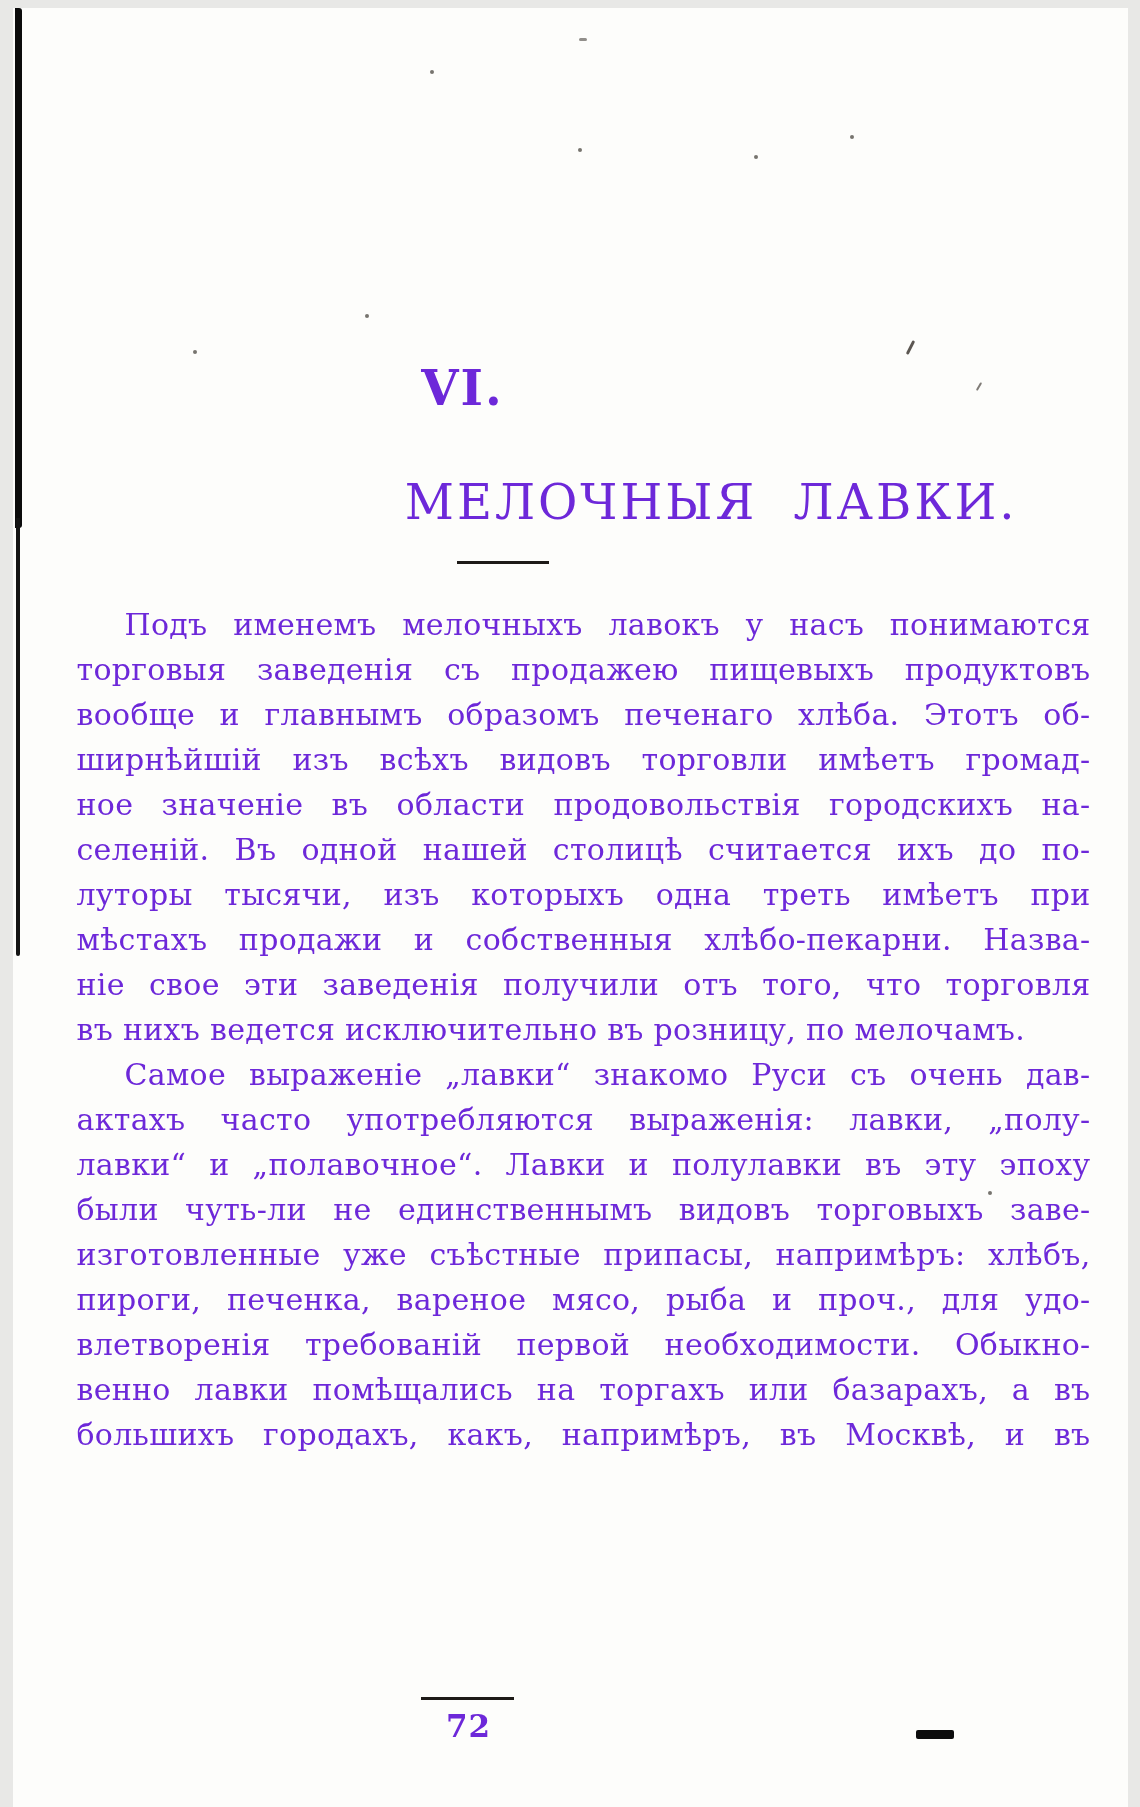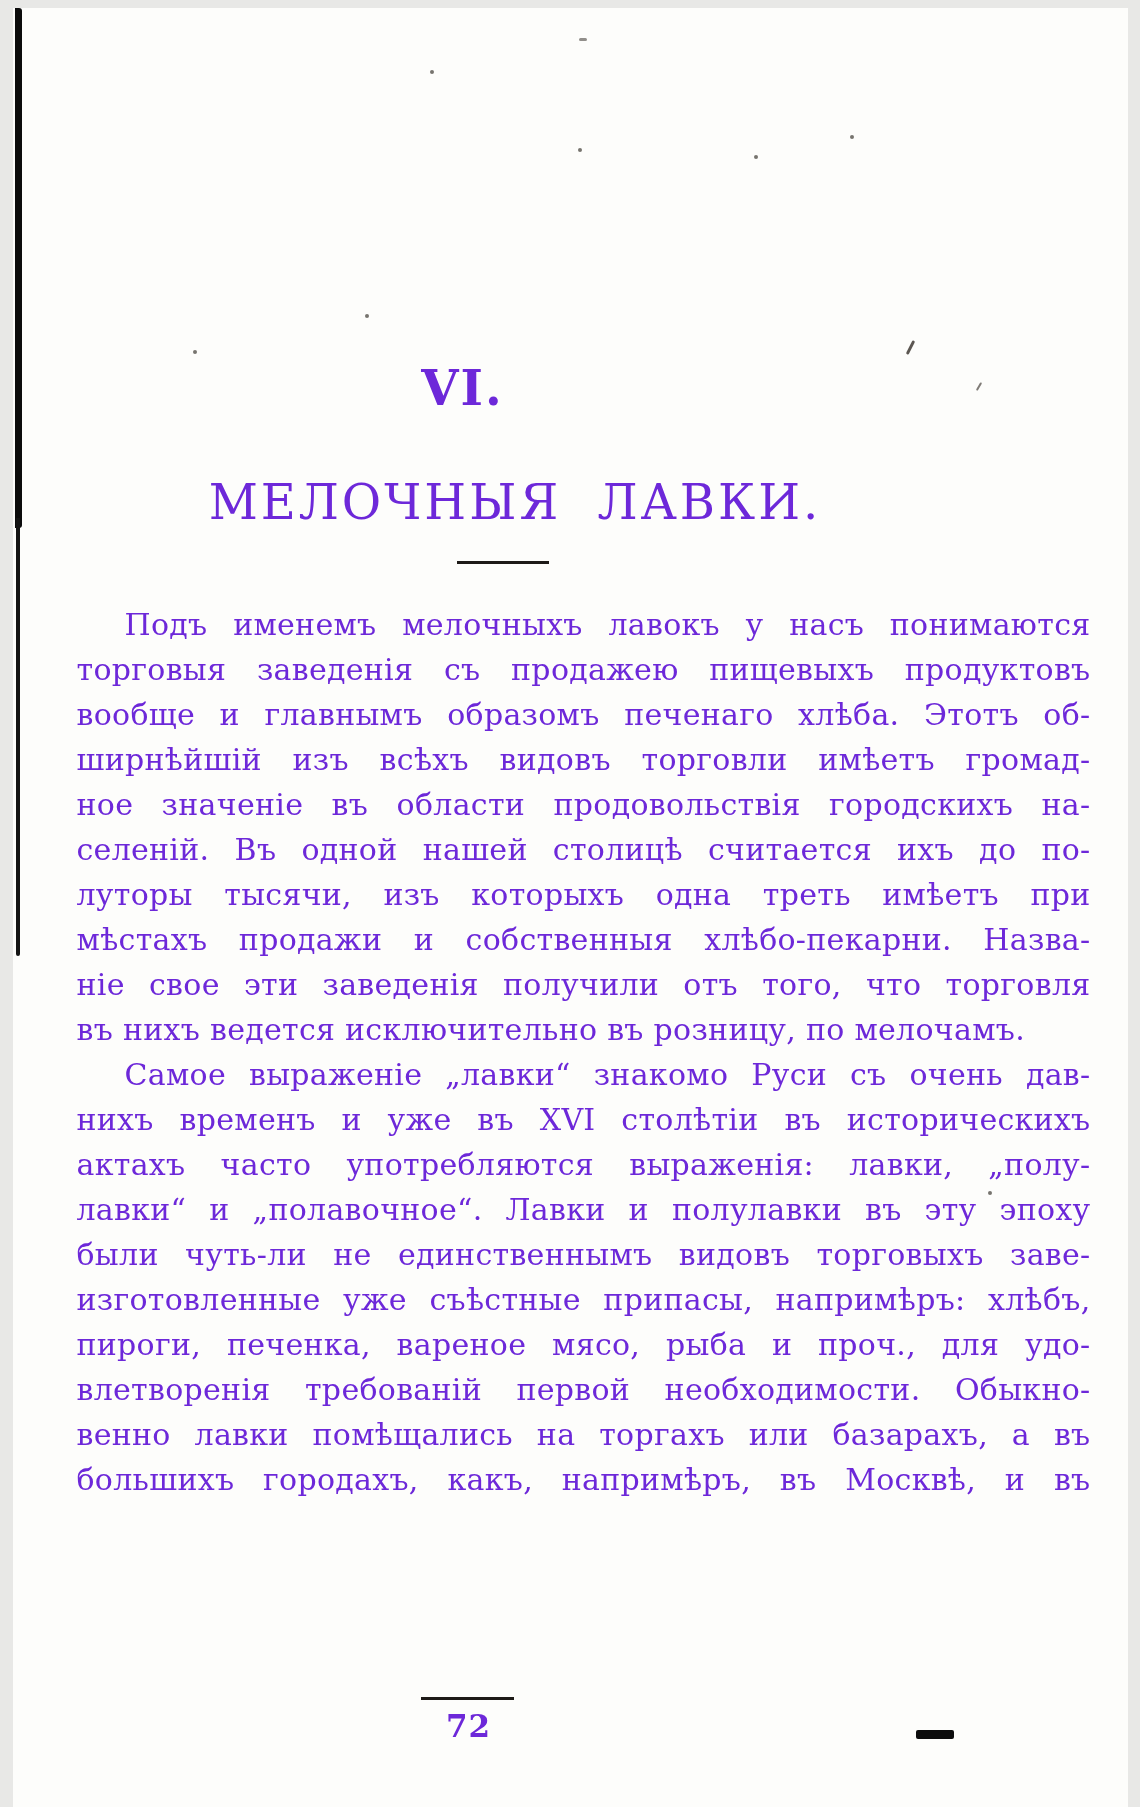--- a/index.html
+++ b/index.html
@@ -55,7 +55,7 @@
     top: 466px;
     width: 1005px;
     margin: 0;
-    text-align: center;
+    text-align: right;
     font-size: 48px;
     font-weight: 500;
     letter-spacing: 3px;

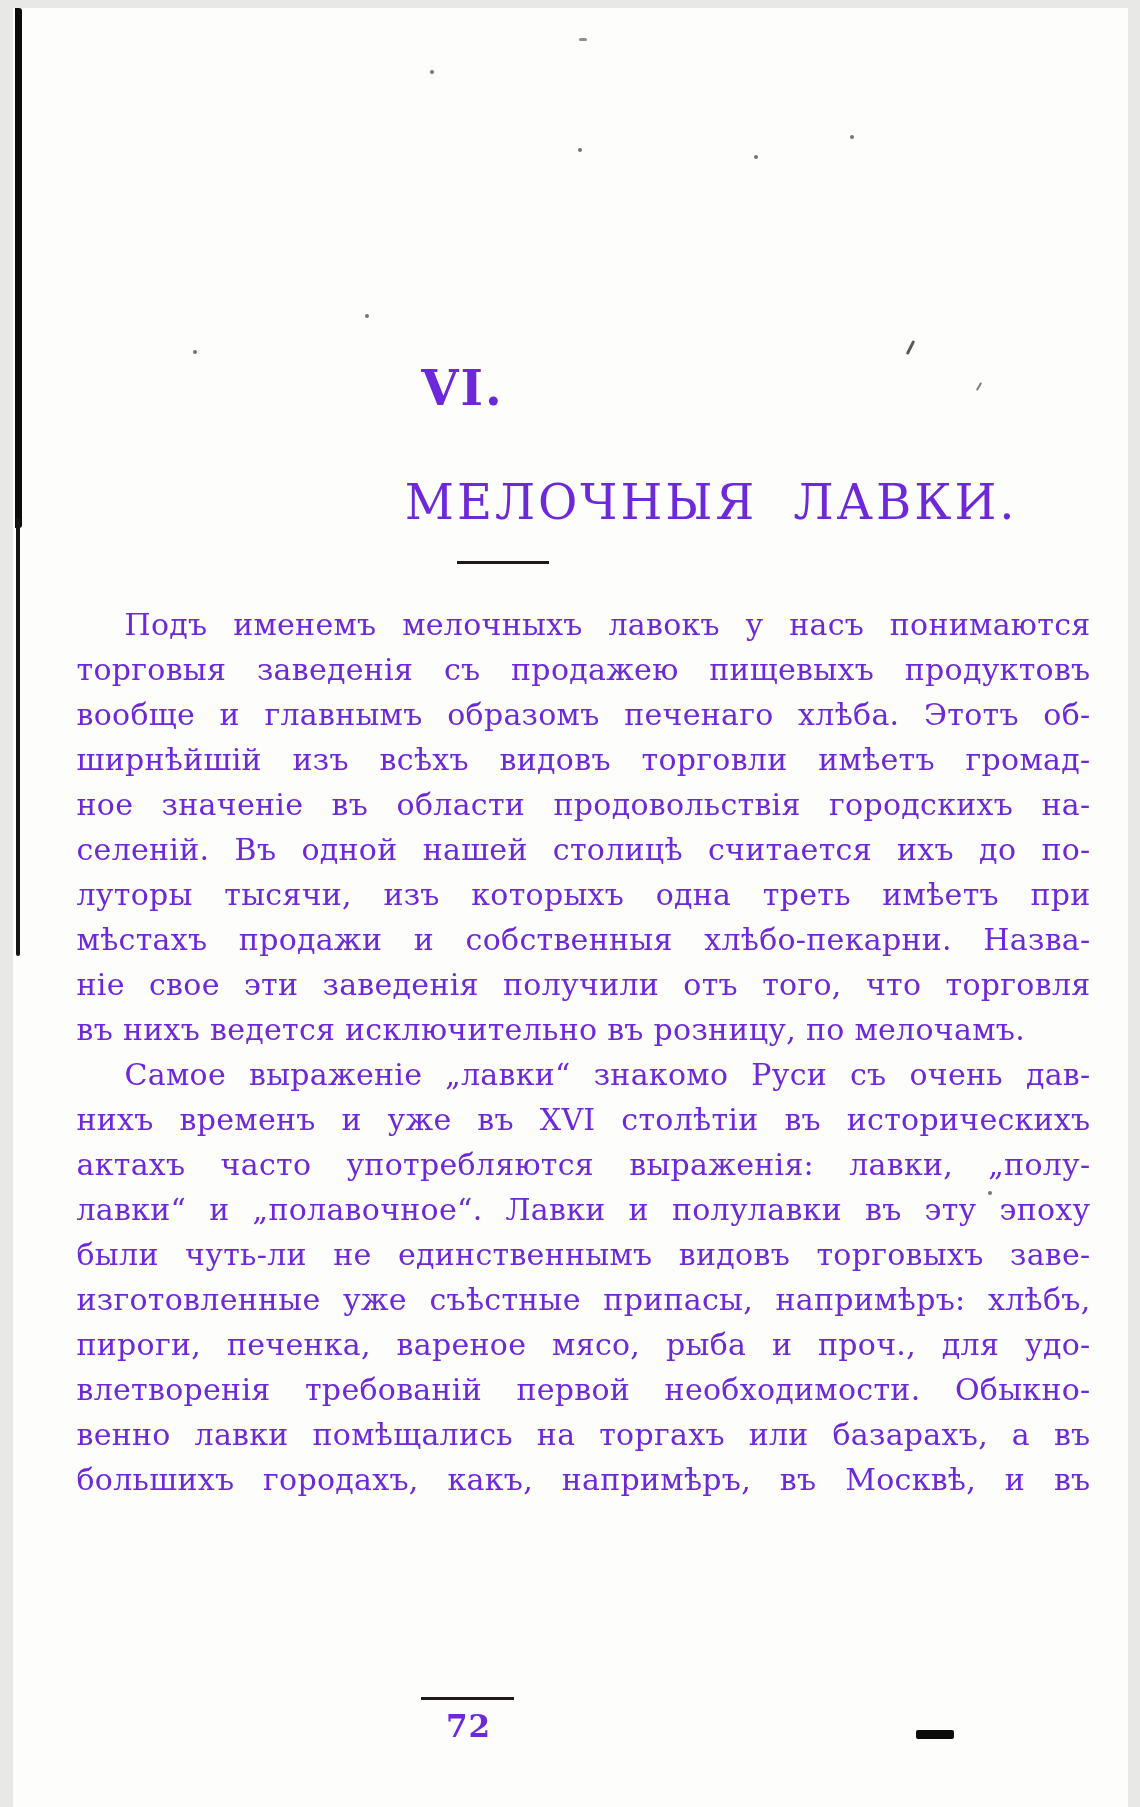--- a/index.html
+++ b/index.html
@@ -189,7 +189,6 @@
     </div>
     <div class="paragraph">
       <div class="line indent">Самое выраженіе „лавки“ знакомо Руси съ очень дав-</div>
-      <div class="line">нихъ временъ и уже въ XVI столѣтіи въ историческихъ</div>
       <div class="line">актахъ часто употребляются выраженія: лавки, „полу-</div>
       <div class="line">лавки“ и „полавочное“. Лавки и полулавки въ эту эпоху</div>
       <div class="line">были чуть-ли не единственнымъ видовъ торговыхъ заве-</div>

